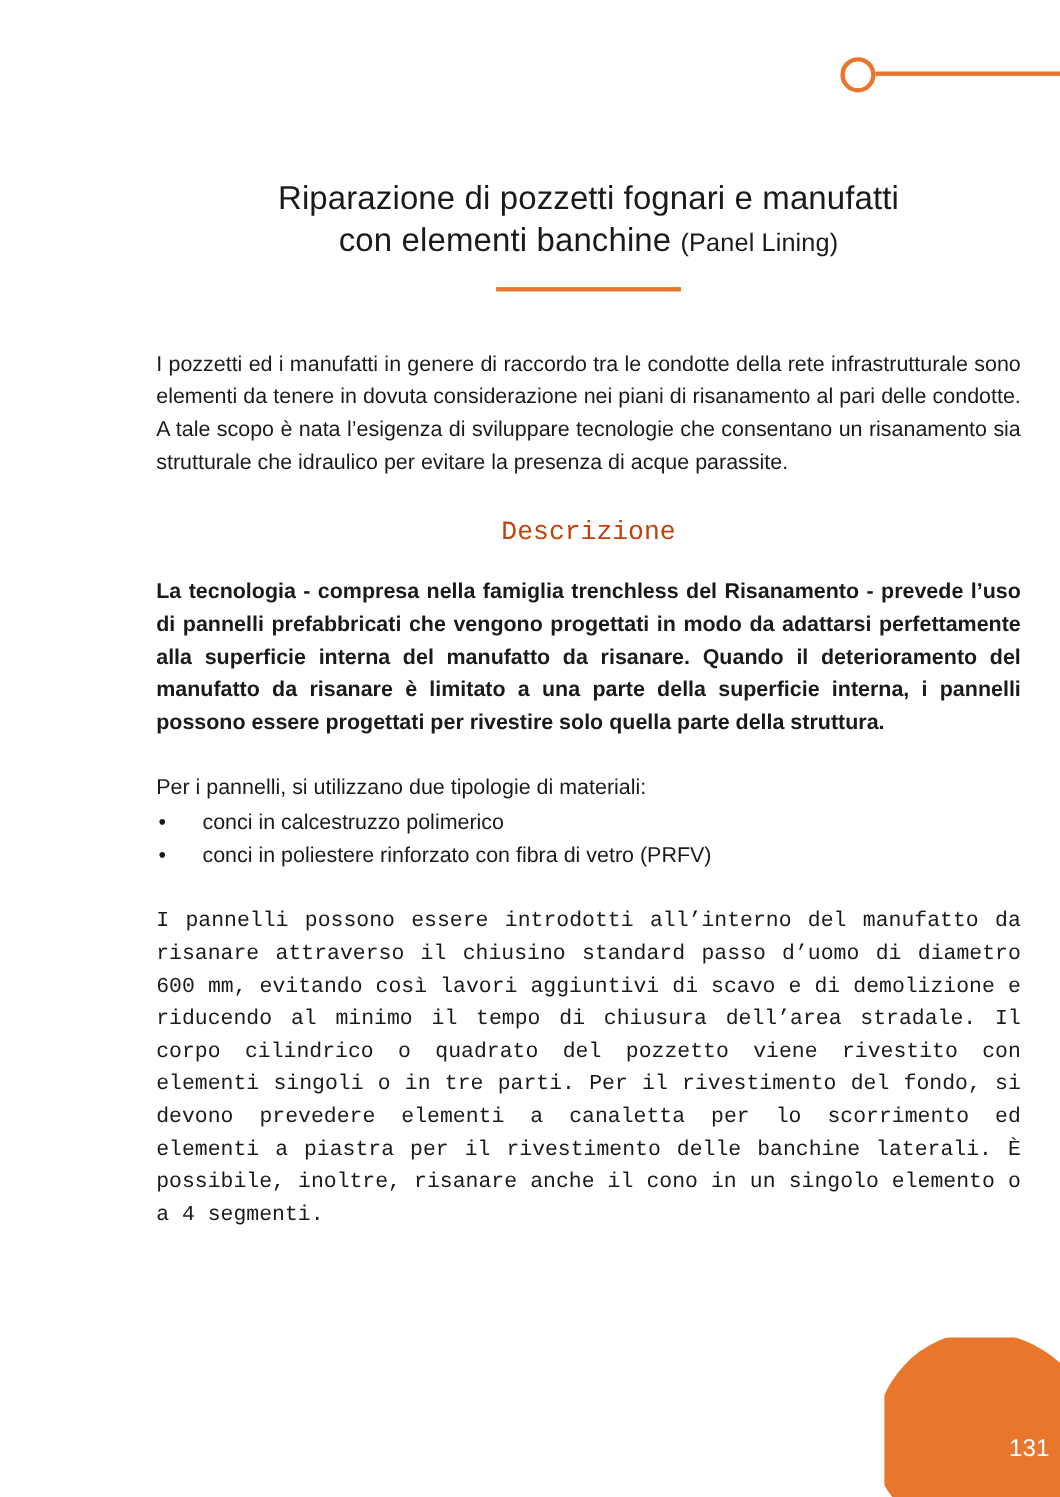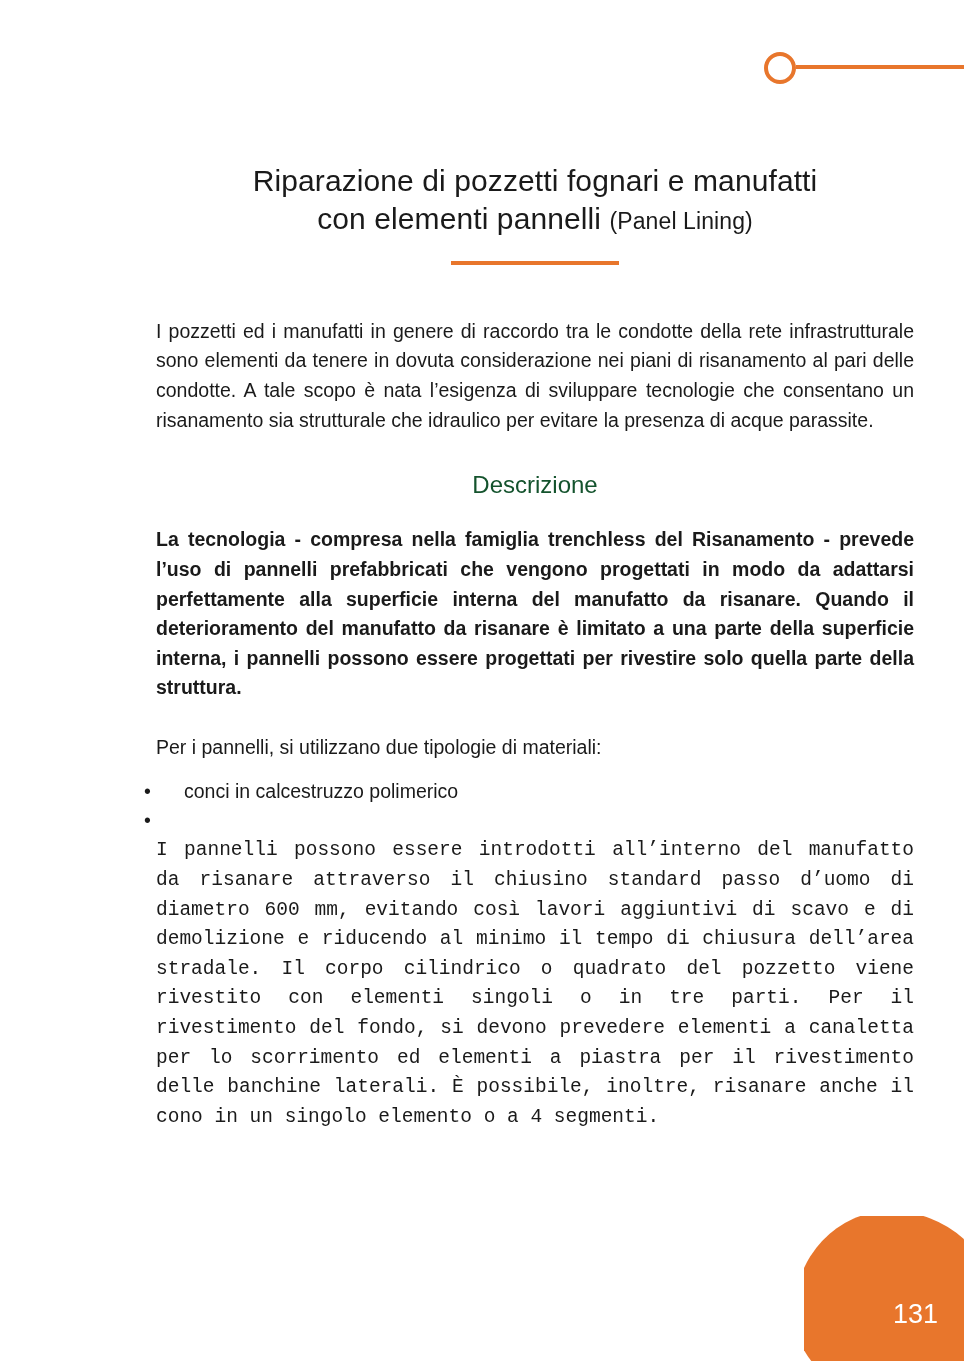--- a/index.html
+++ b/index.html
@@ -171,7 +171,7 @@
 
   <h1 class="doc-title">
     <span>Riparazione di pozzetti fognari e manufatti</span><br>
-    <span>con elementi pannelli</span>
+    <span>con elementi banchine</span>
     <span class="subtitle-inline">(Panel Lining)</span>
   </h1>
 

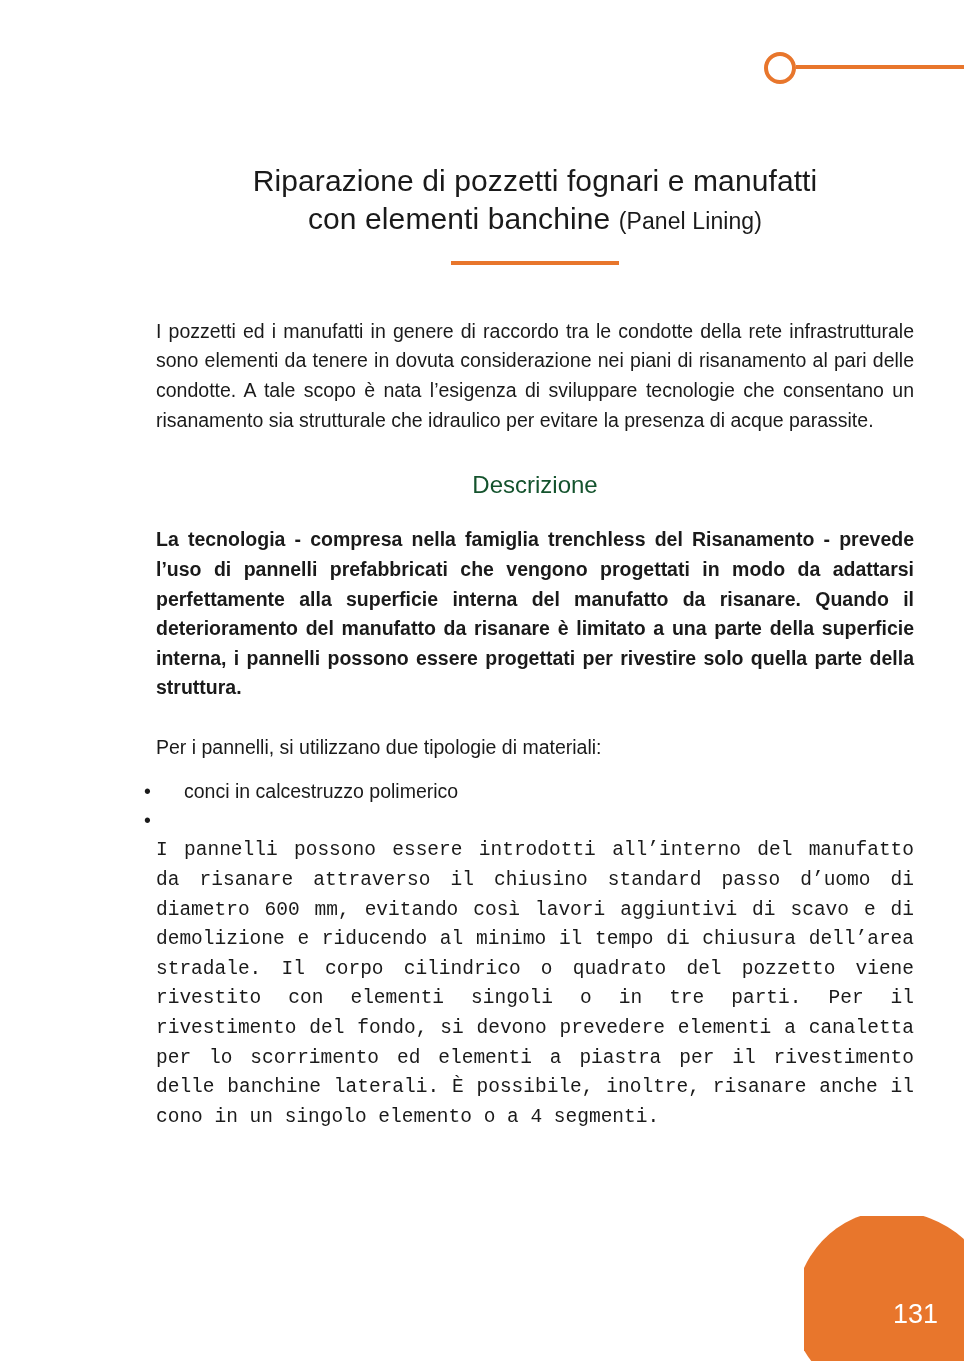--- a/index.html
+++ b/index.html
@@ -78,7 +78,7 @@
     font-size: 19.5px;
     line-height: 1.52;
     text-align: justify;
-    margin: 14px;
+    margin: 0;
     color: #1a1a1a;
   }
 

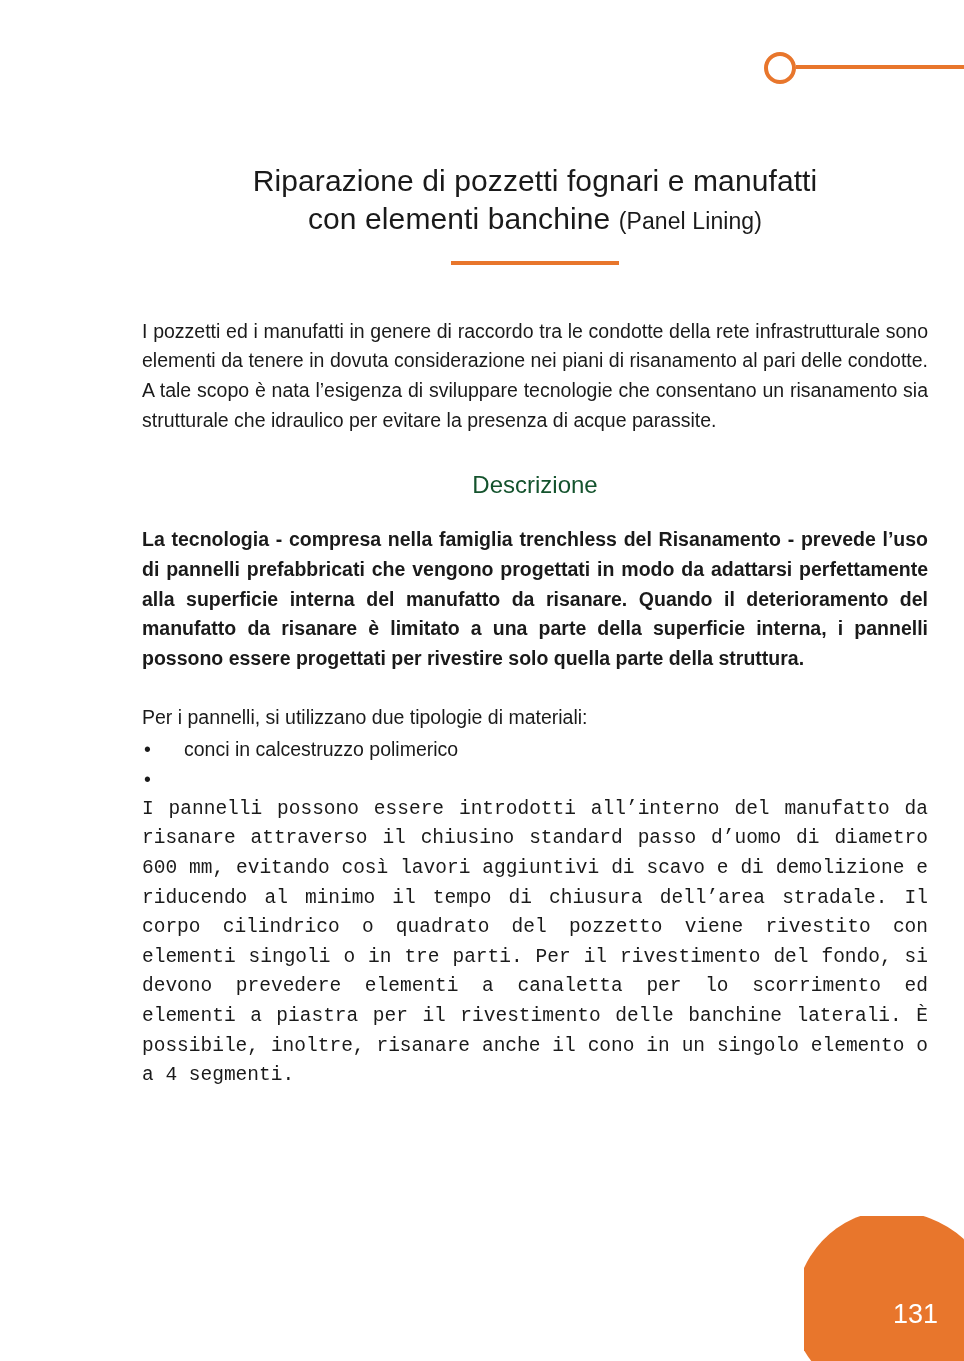--- a/index.html
+++ b/index.html
@@ -91,7 +91,8 @@
     font-size: 24px;
     font-weight: 400;
     margin: 36px 0 26px 0;
-    color: #14532d;
+    color: #c2410c;
+    font-family: Liberation Mono, monospace;
   }
 
   .para {

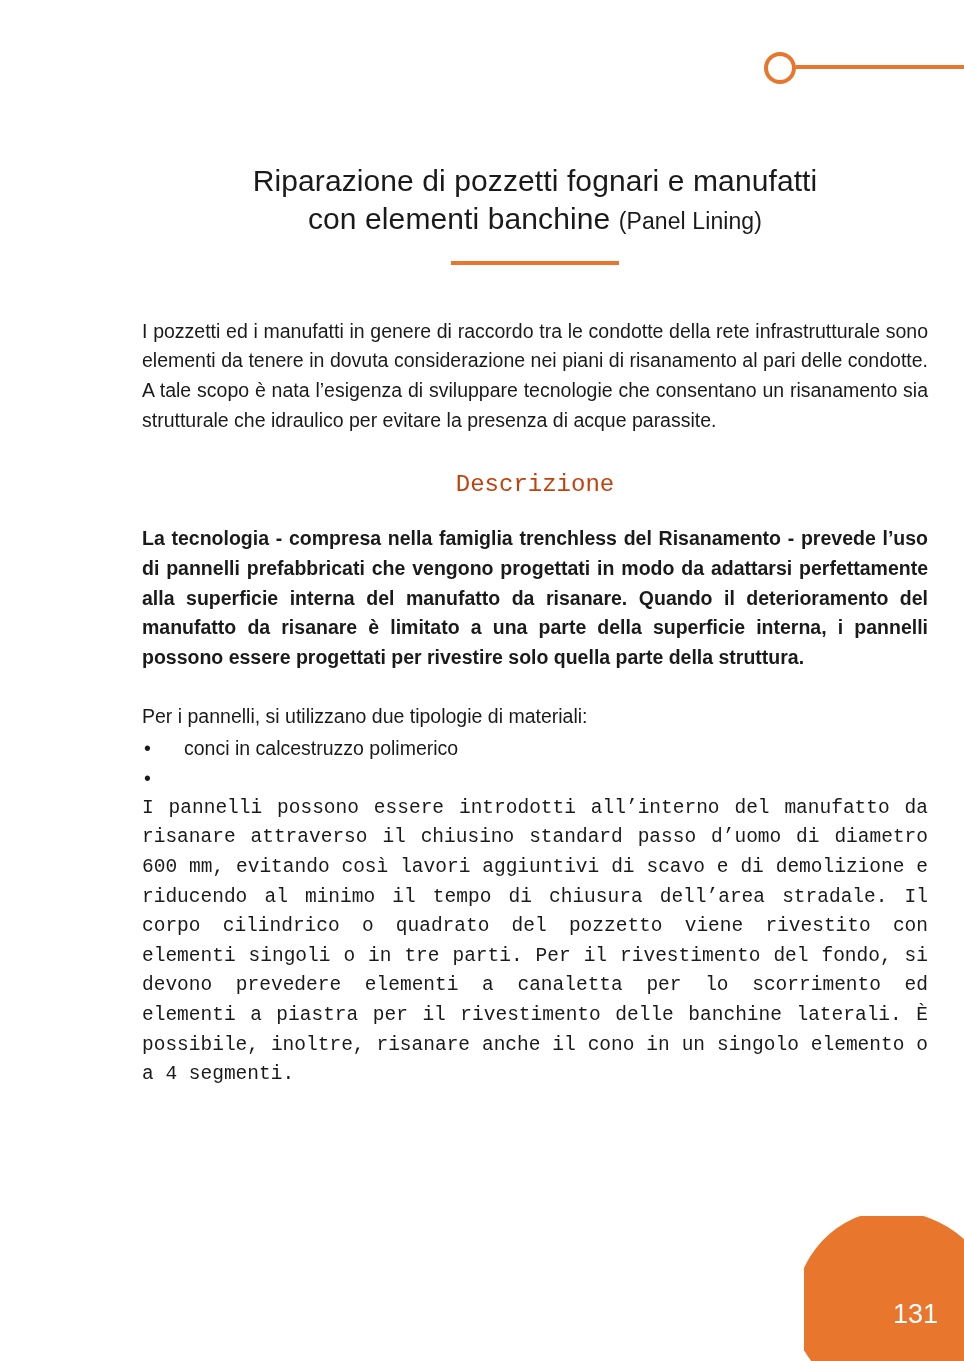--- a/index.html
+++ b/index.html
@@ -193,6 +193,7 @@
     </li>
     <li>
       <span class="bullet-dot">•</span>
+      <span>conci in poliestere rinforzato con fibra di vetro (PRFV)</span>
     </li>
   </ul>
 

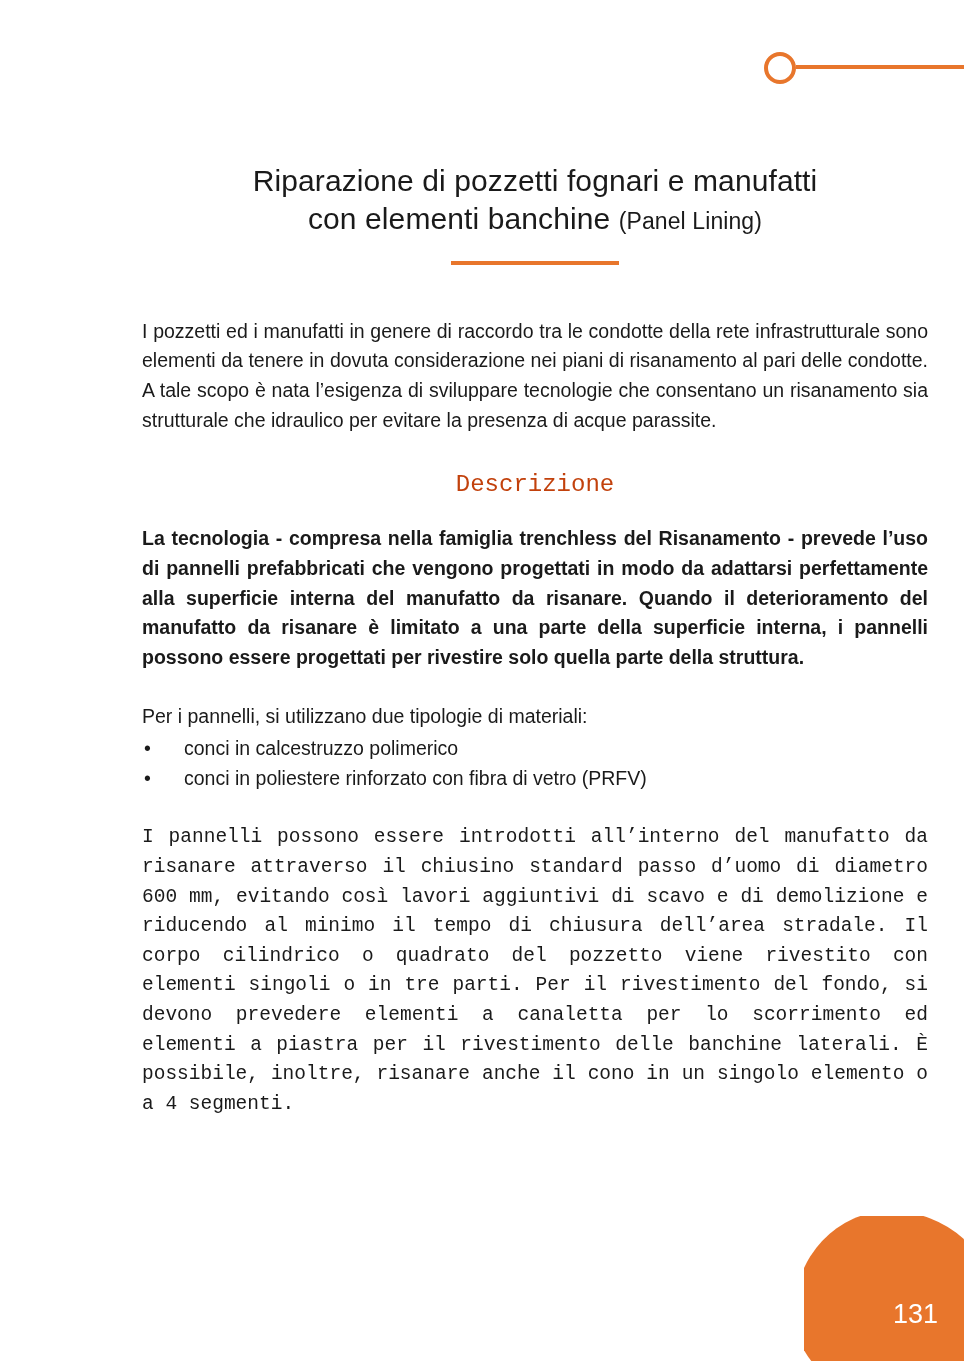--- a/index.html
+++ b/index.html
@@ -153,10 +153,10 @@
   }
   .page-number {
     position: absolute;
-    right: 26px;
+    right: 10px;
     bottom: 33px;
     color: #ffffff;
-    font-size: 27px;
+    font-size: 22px;
     line-height: 1;
   }
 </style>

